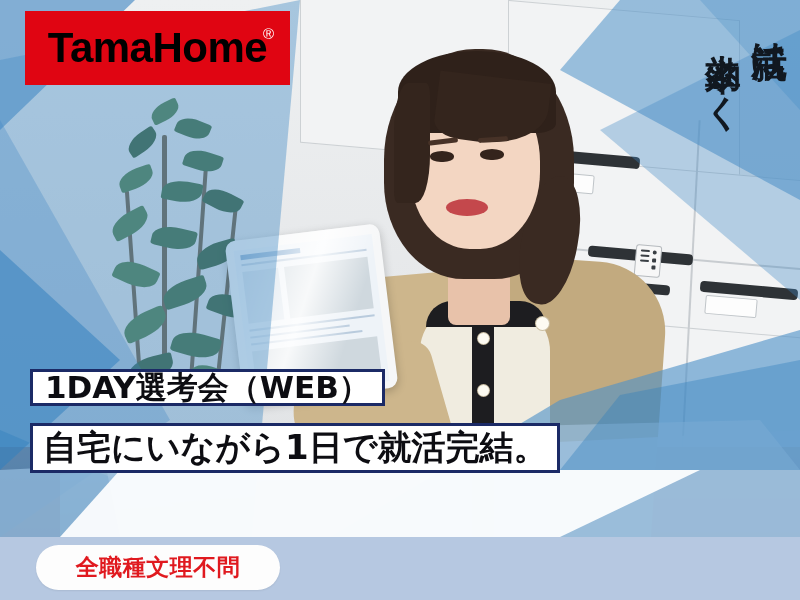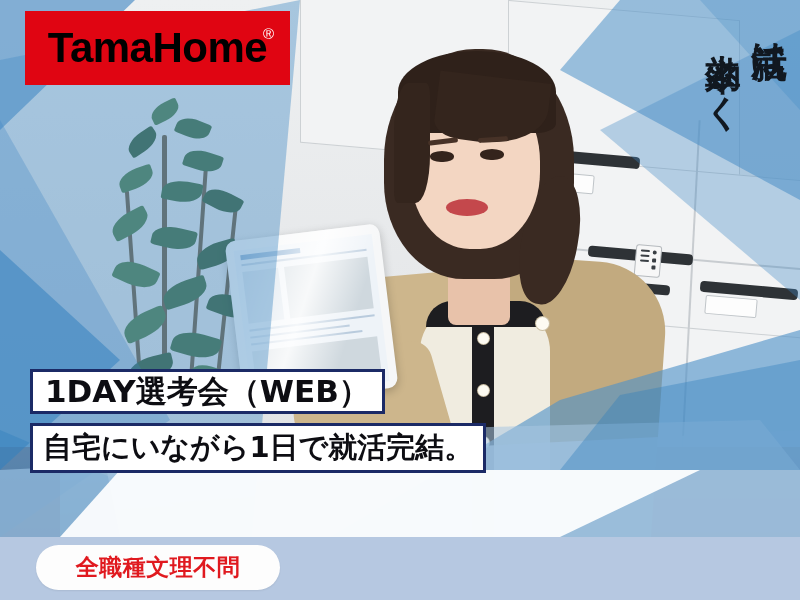--- a/index.html
+++ b/index.html
@@ -79,7 +79,7 @@
         display:flex;align-items:center;box-sizing:border-box;}
   .hbox span{color:#0d0d12;font-weight:700;white-space:nowrap;
              font-family:"DejaVu Sans","Liberation Sans",sans-serif;}
-  #hb1{left:30px;top:369px;height:45px;padding:0 12px;}
+  #hb1{left:30px;top:369px;height:37px;padding:0 12px;}
   #hb1 span{font-size:31px;letter-spacing:0px;}
   #hb2{left:30px;top:423px;height:50px;padding:0 10px;}
   #hb2 span{font-size:29px;letter-spacing:0px;}

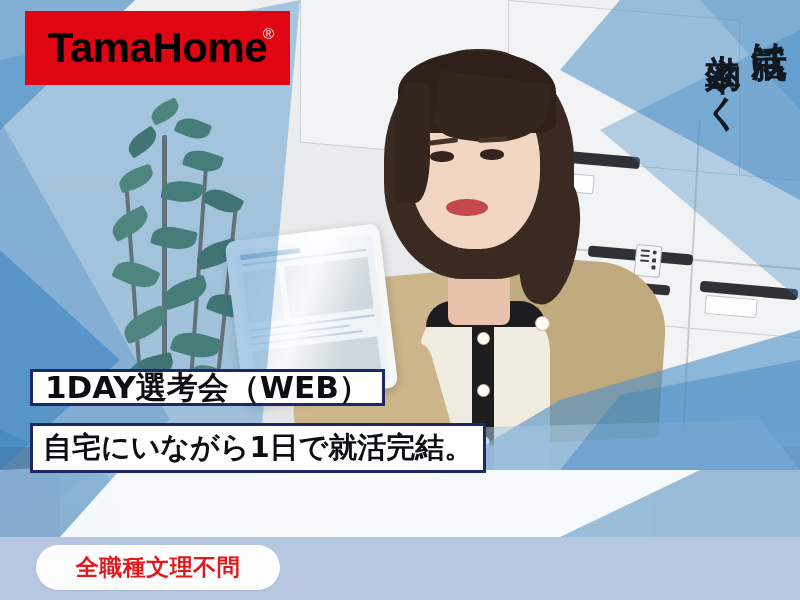--- a/index.html
+++ b/index.html
@@ -82,7 +82,7 @@
   #hb1{left:30px;top:369px;height:37px;padding:0 12px;}
   #hb1 span{font-size:31px;letter-spacing:0px;}
   #hb2{left:30px;top:423px;height:50px;padding:0 10px;}
-  #hb2 span{font-size:29px;letter-spacing:0px;}
+  #hb2 span{font-size:34px;letter-spacing:0px;}
 
   
   #band{position:absolute;left:0;top:537px;width:800px;height:63px;background:#b6c8e1;z-index:50;}

